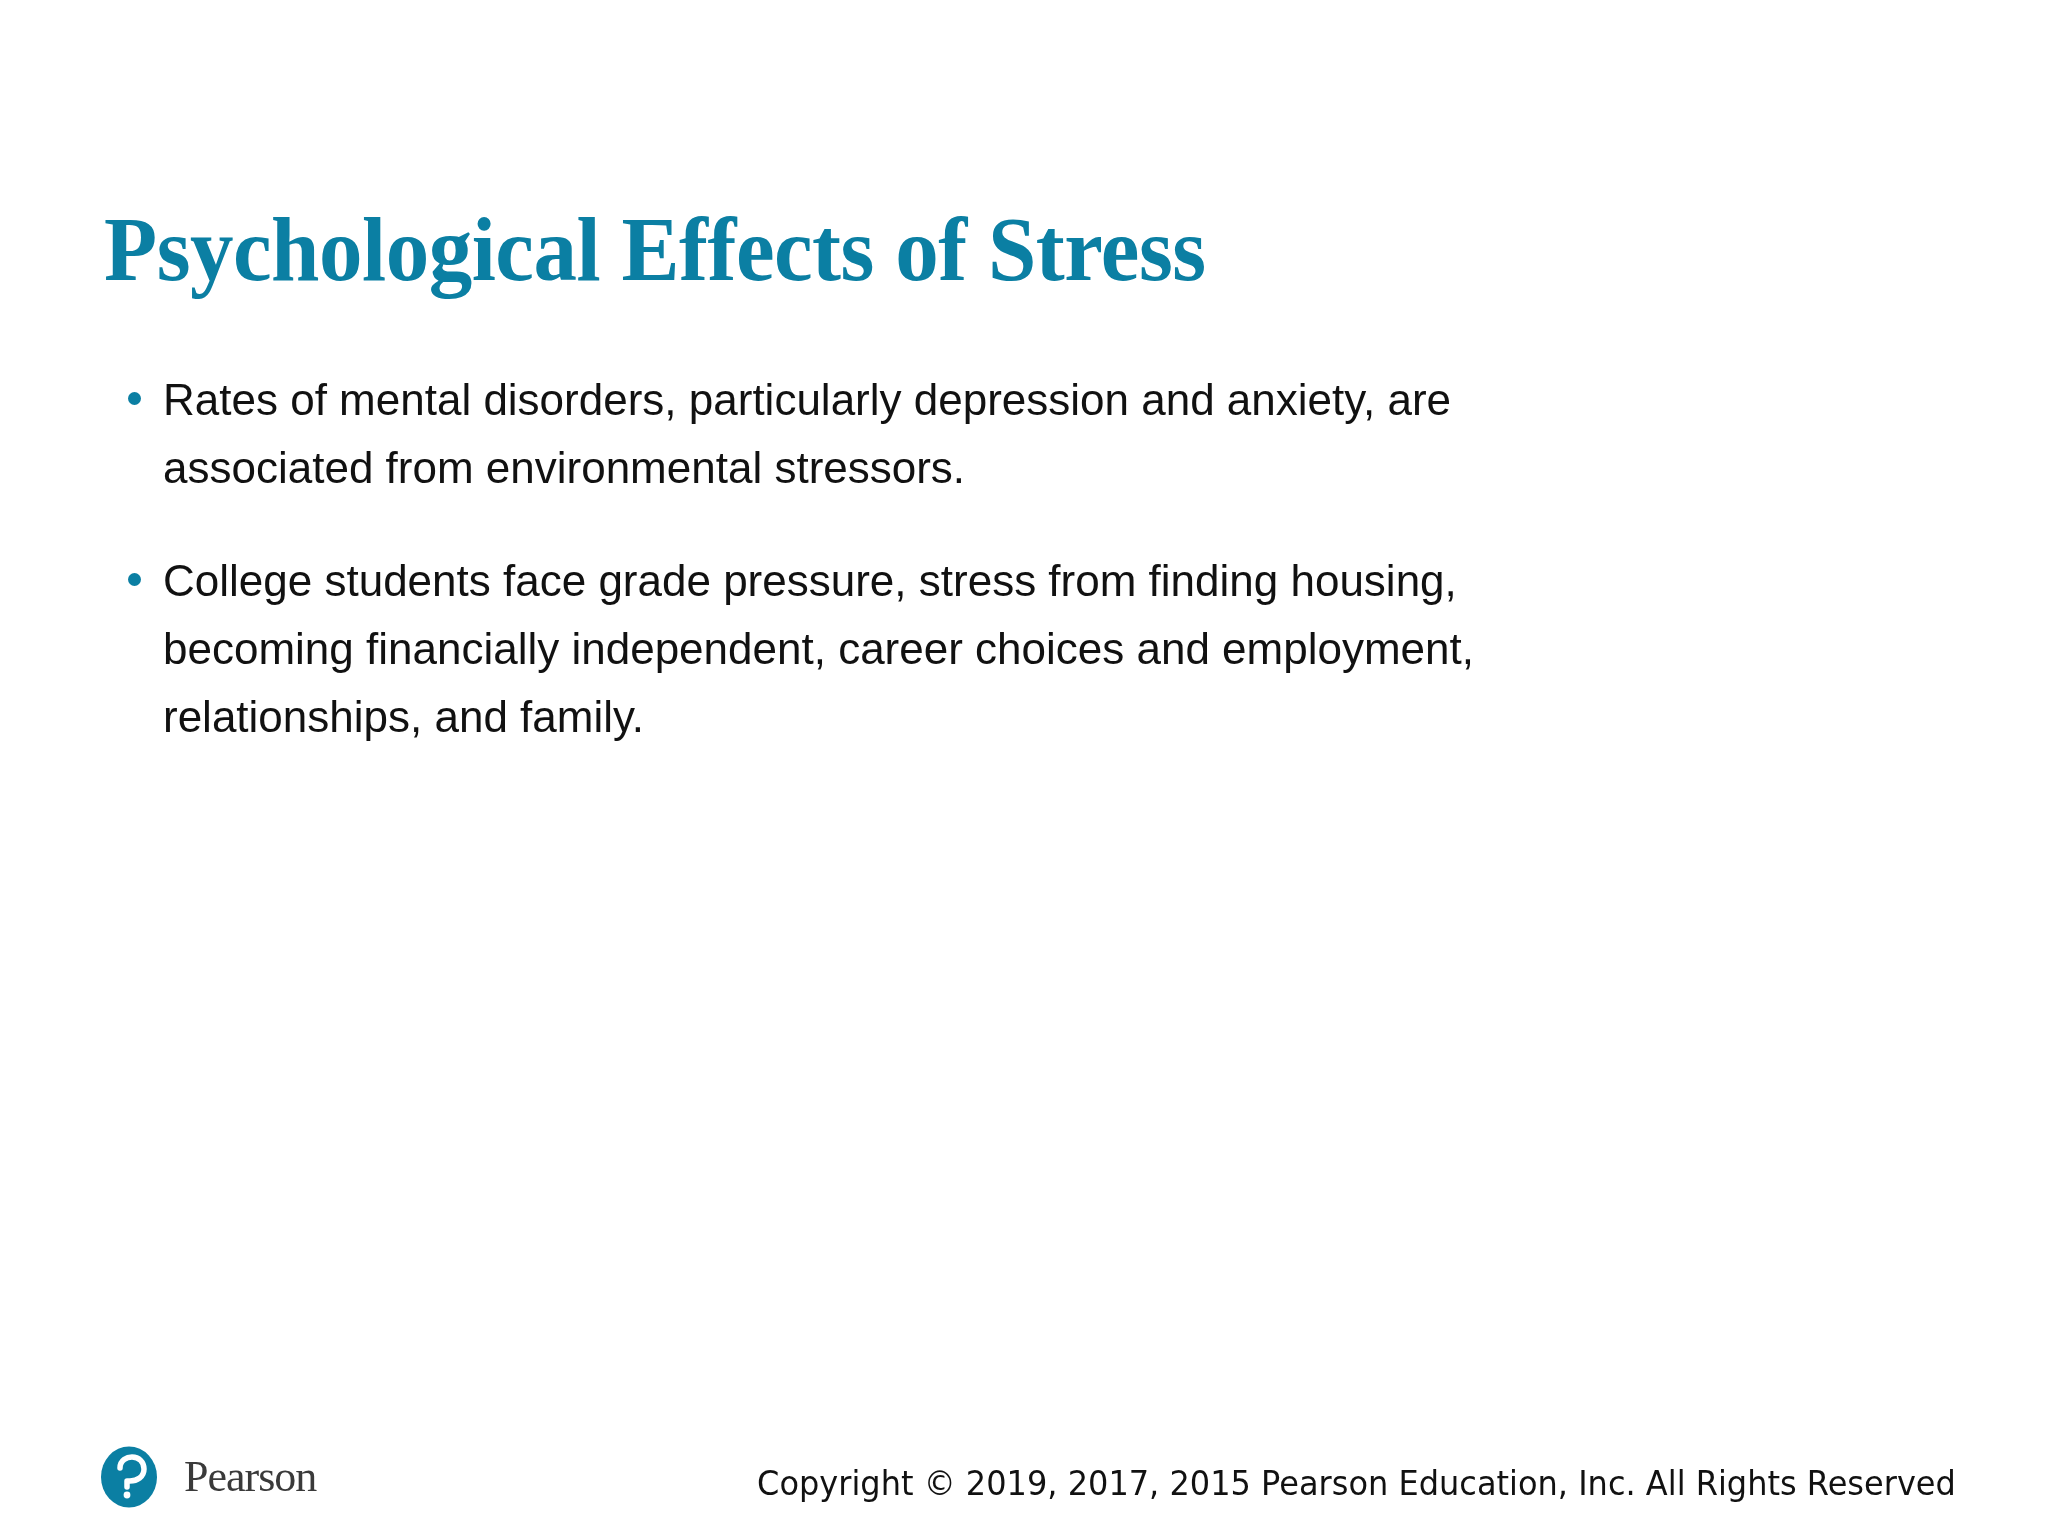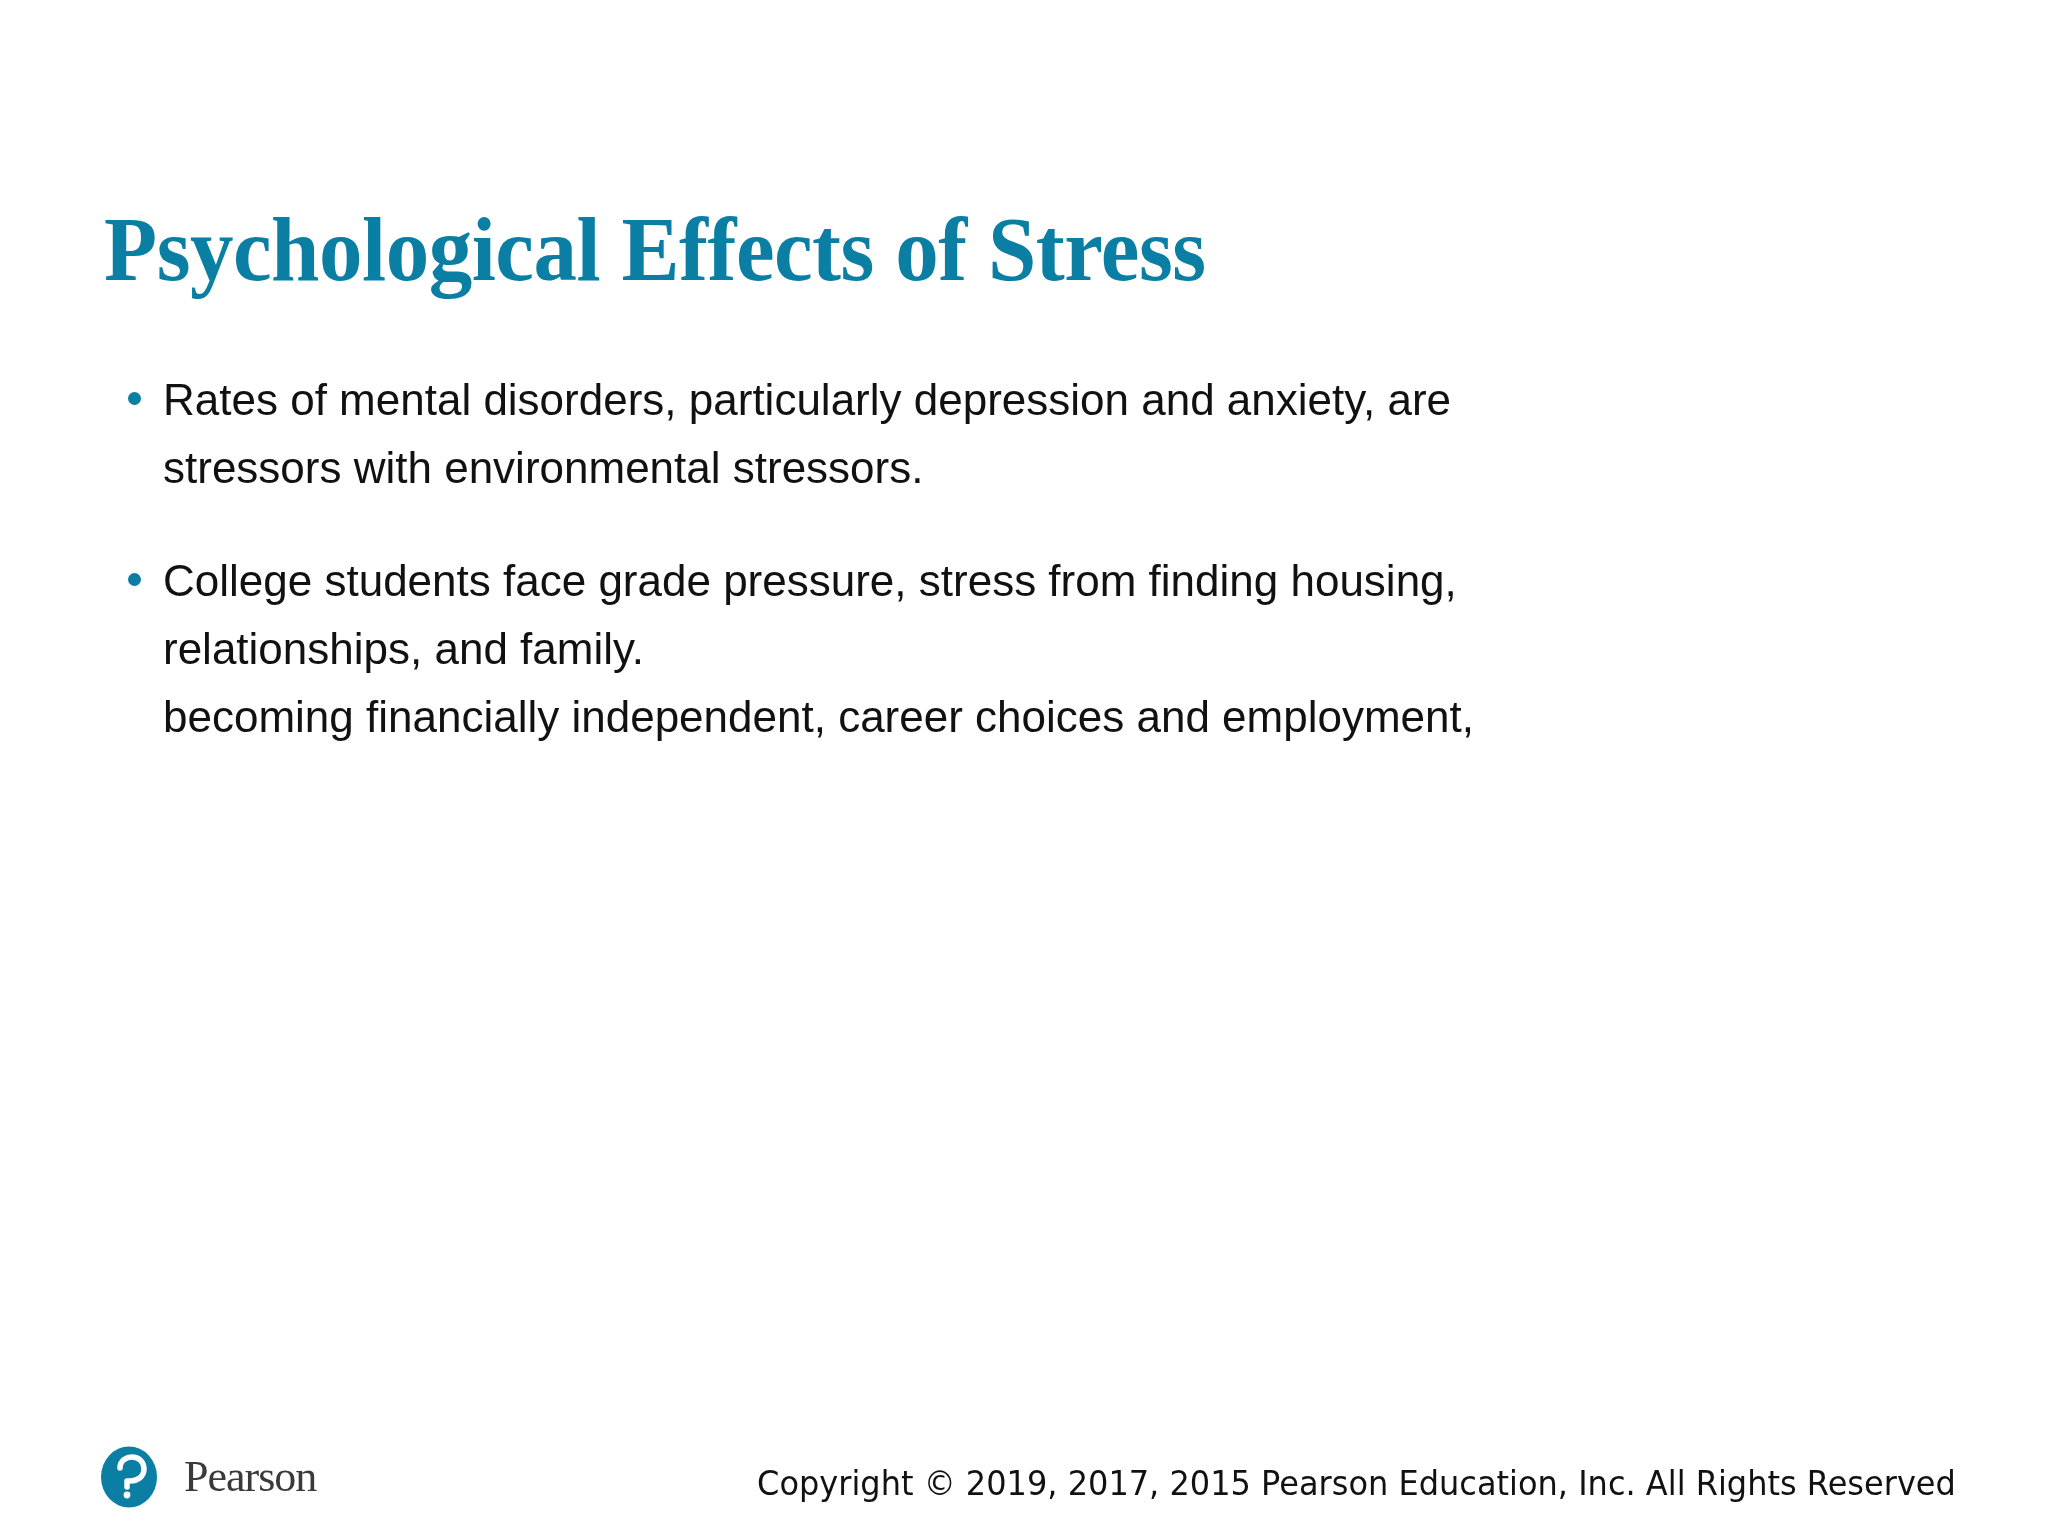--- a/index.html
+++ b/index.html
@@ -111,7 +111,7 @@
     <li class="bullet">
       <span class="bullet-dot"></span>
       <span class="line">Rates of mental disorders, particularly depression and anxiety, are</span>
-      <span class="line">stressors with environmental stressors.</span>
+      <span class="line">associated from environmental stressors.</span>
     </li>
     <li class="bullet">
       <span class="bullet-dot"></span>

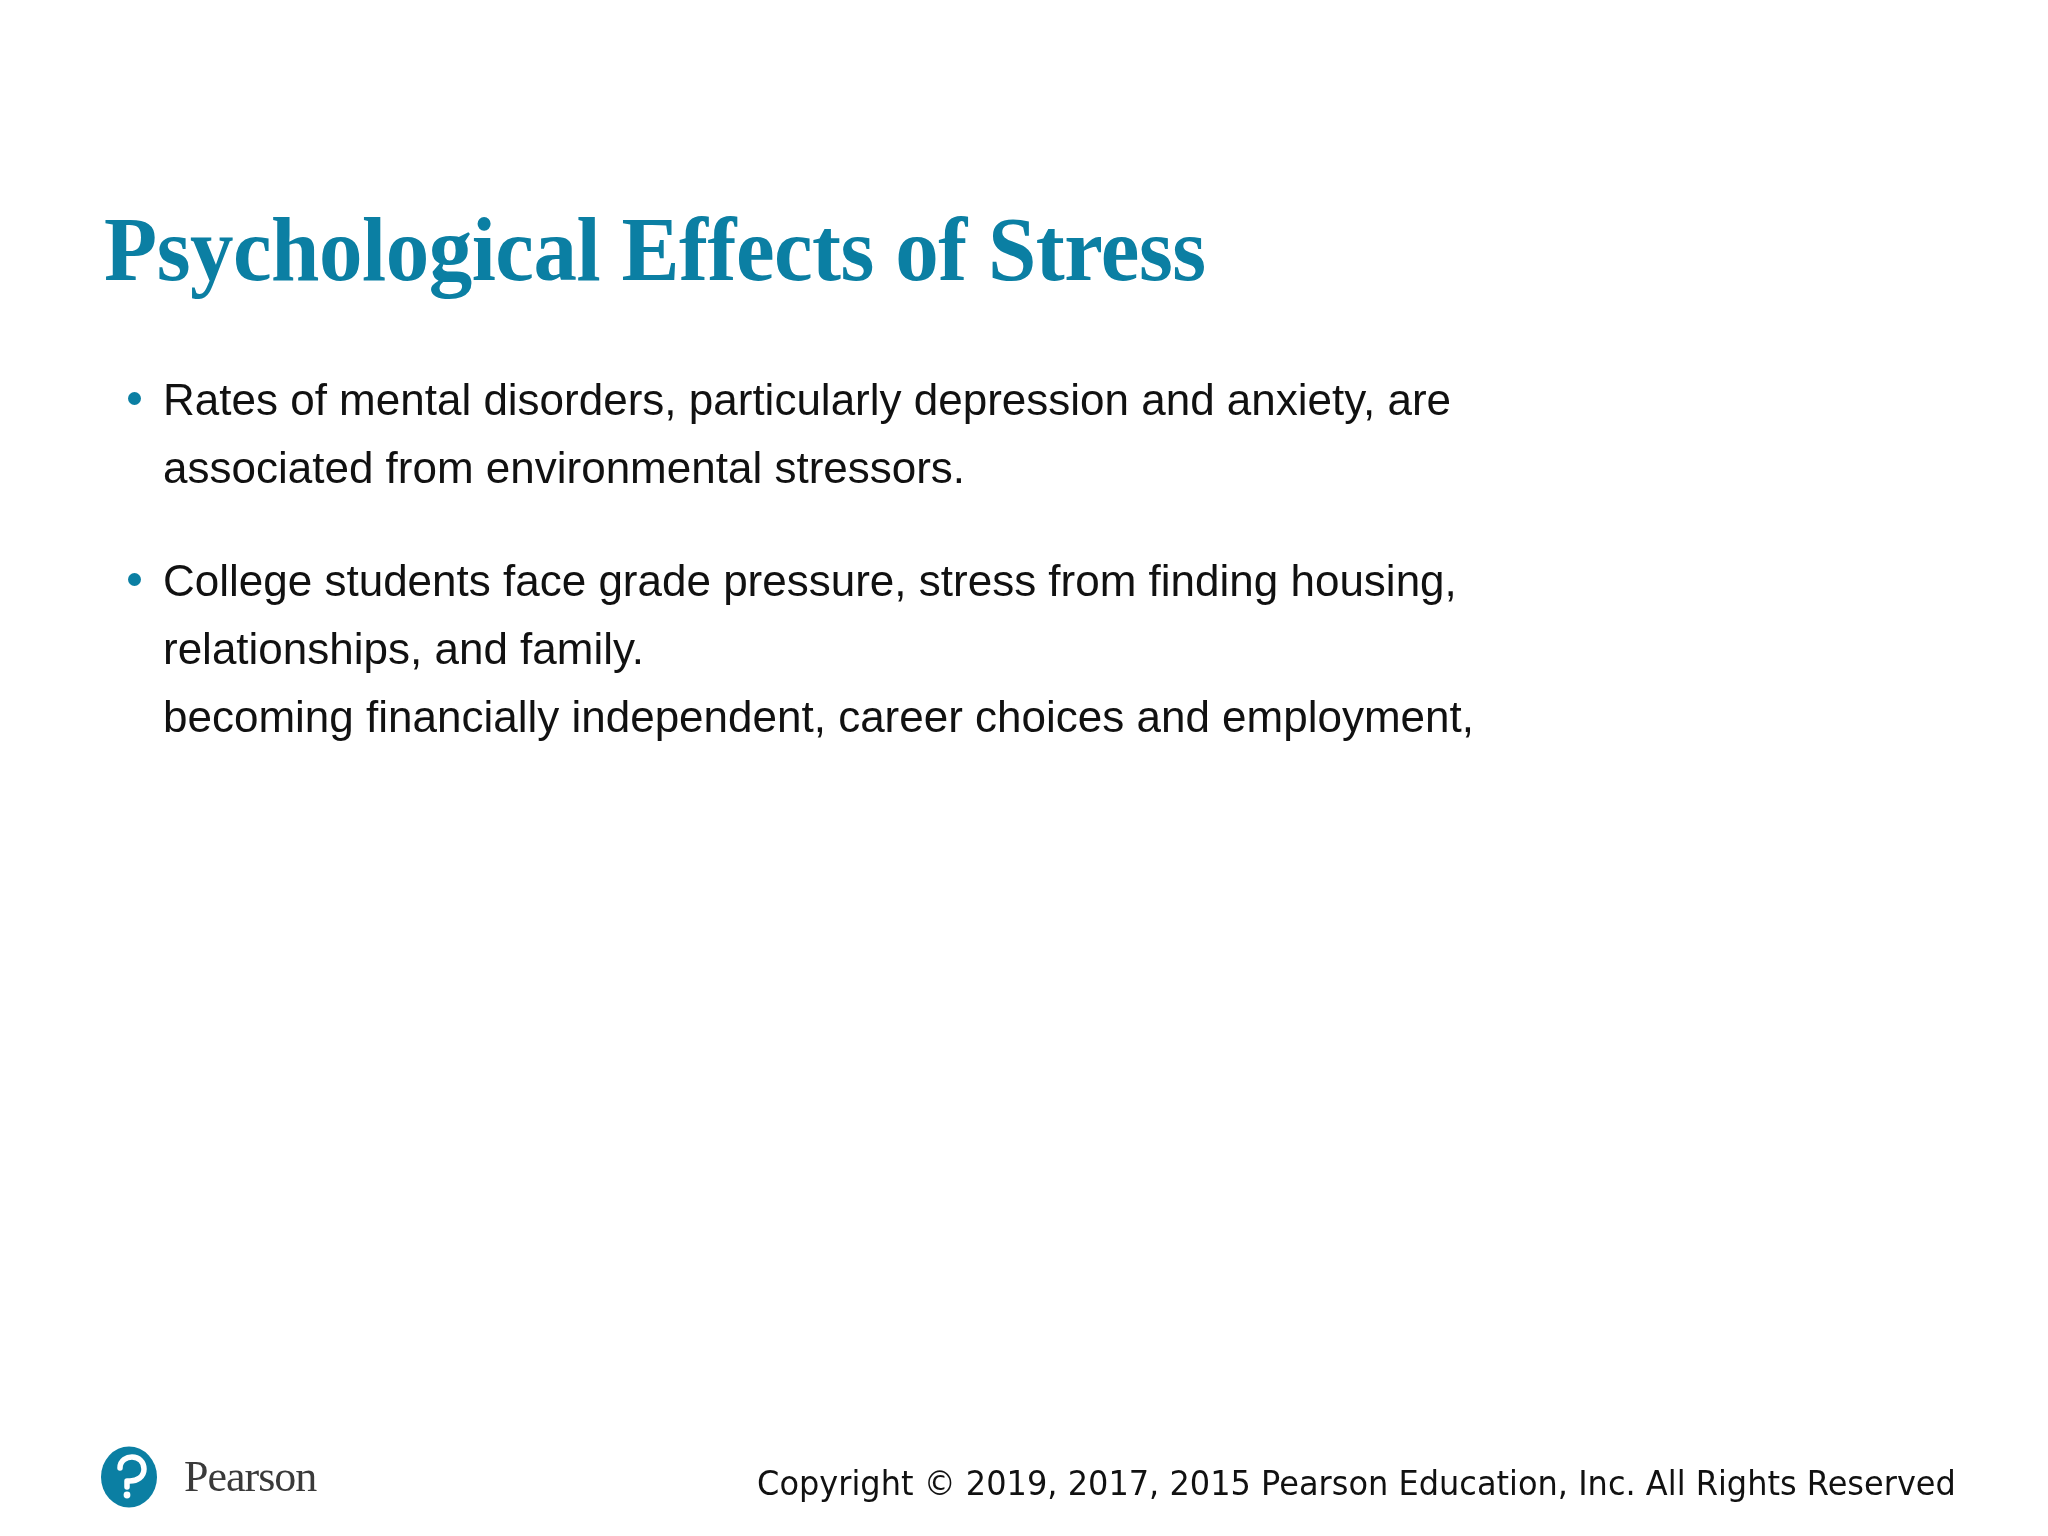--- a/index.html
+++ b/index.html
@@ -116,8 +116,8 @@
     <li class="bullet">
       <span class="bullet-dot"></span>
       <span class="line">College students face grade pressure, stress from finding housing,</span>
+      <span class="line">becoming financially independent, career choices and employment,</span>
       <span class="line">relationships, and family.</span>
-      <span class="line">becoming financially independent, career choices and employment,</span>
     </li>
   </ul>
 

